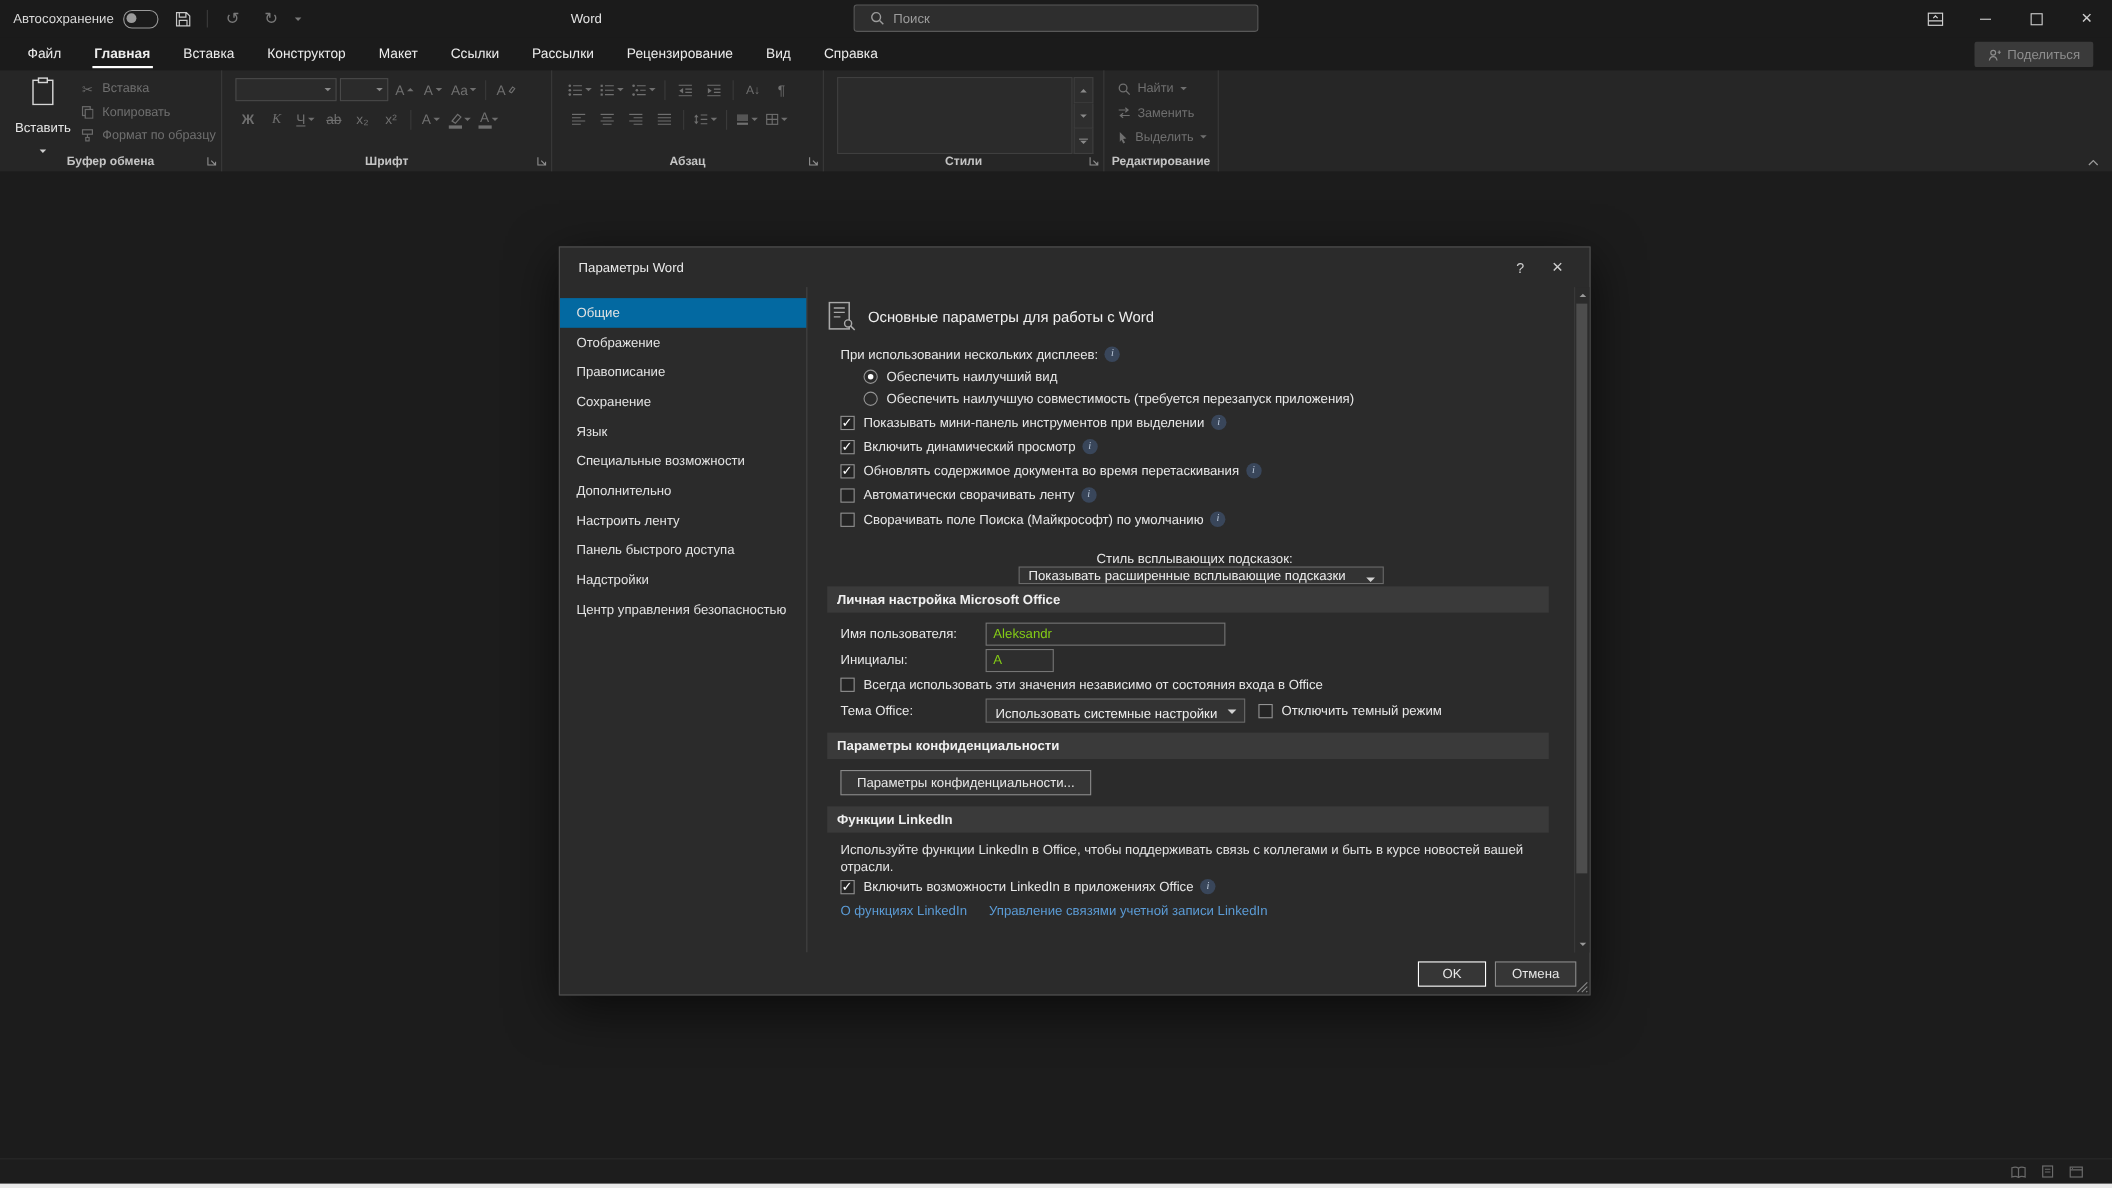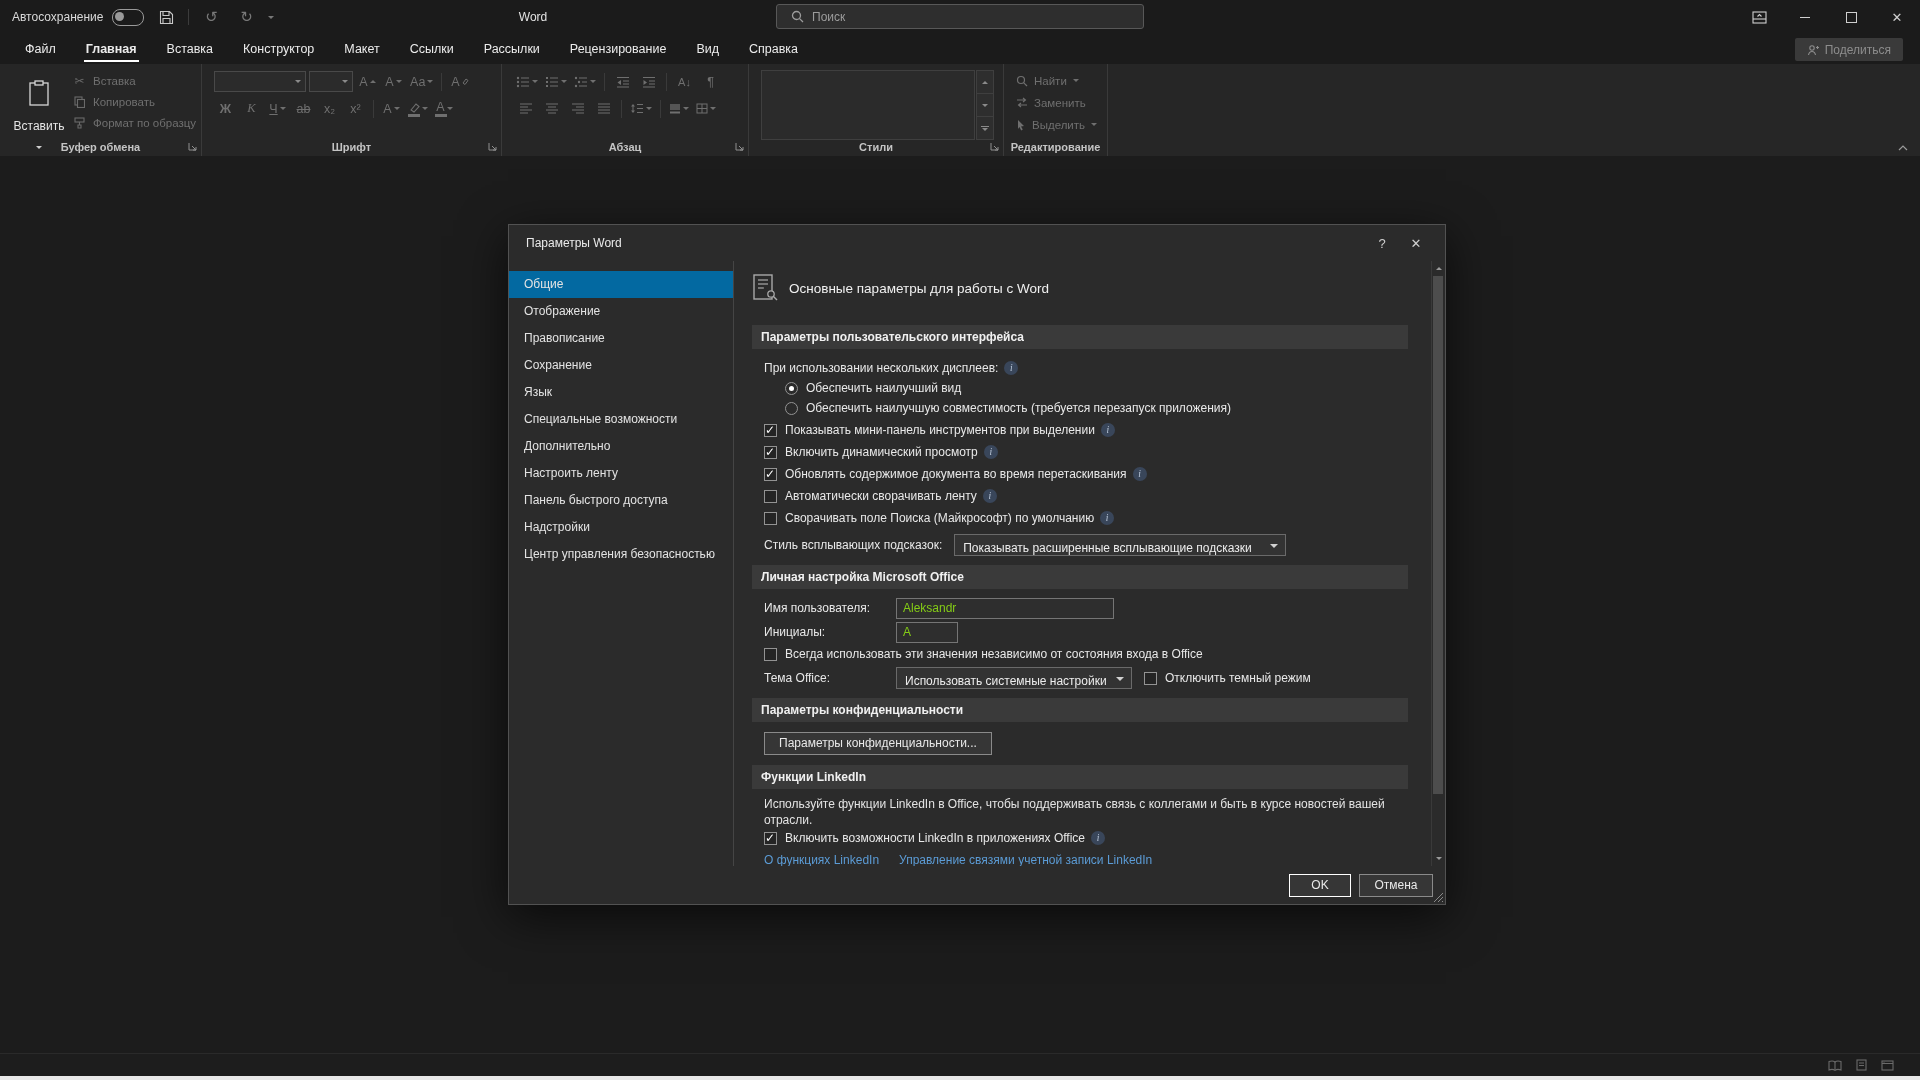--- a/index.html
+++ b/index.html
@@ -42,7 +42,7 @@
   .rgroup{position:absolute;top:0;height:92px;border-right:1px solid #3a3a3a;box-sizing:border-box;}
   .rgroup-label{position:absolute;bottom:3px;left:0;right:0;text-align:center;font-size:11px;color:#c4c4c4;font-weight:bold;}
   .launcher{position:absolute;right:4px;bottom:5px;color:#8f8f8f;}
-  .paste-btn{position:absolute;left:10px;top:15px;width:58px;height:70px;display:flex;flex-direction:column;align-items:center;justify-content:center;gap:13px;color:#e6e6e6;font-size:12px;}
+  .paste-btn{position:absolute;left:10px;top:5px;width:58px;height:70px;display:flex;flex-direction:column;align-items:center;justify-content:center;gap:13px;color:#e6e6e6;font-size:12px;}
   .clip-mini{position:absolute;left:72px;top:9px;display:flex;flex-direction:column;gap:5px;}
   .mini-btn{display:flex;align-items:center;gap:6px;color:#6f6f6f;font-size:11.5px;height:16px;white-space:nowrap;}
   .mini-btn .mi{width:15px;display:flex;justify-content:center;color:#6a6a6a;font-size:12px;}

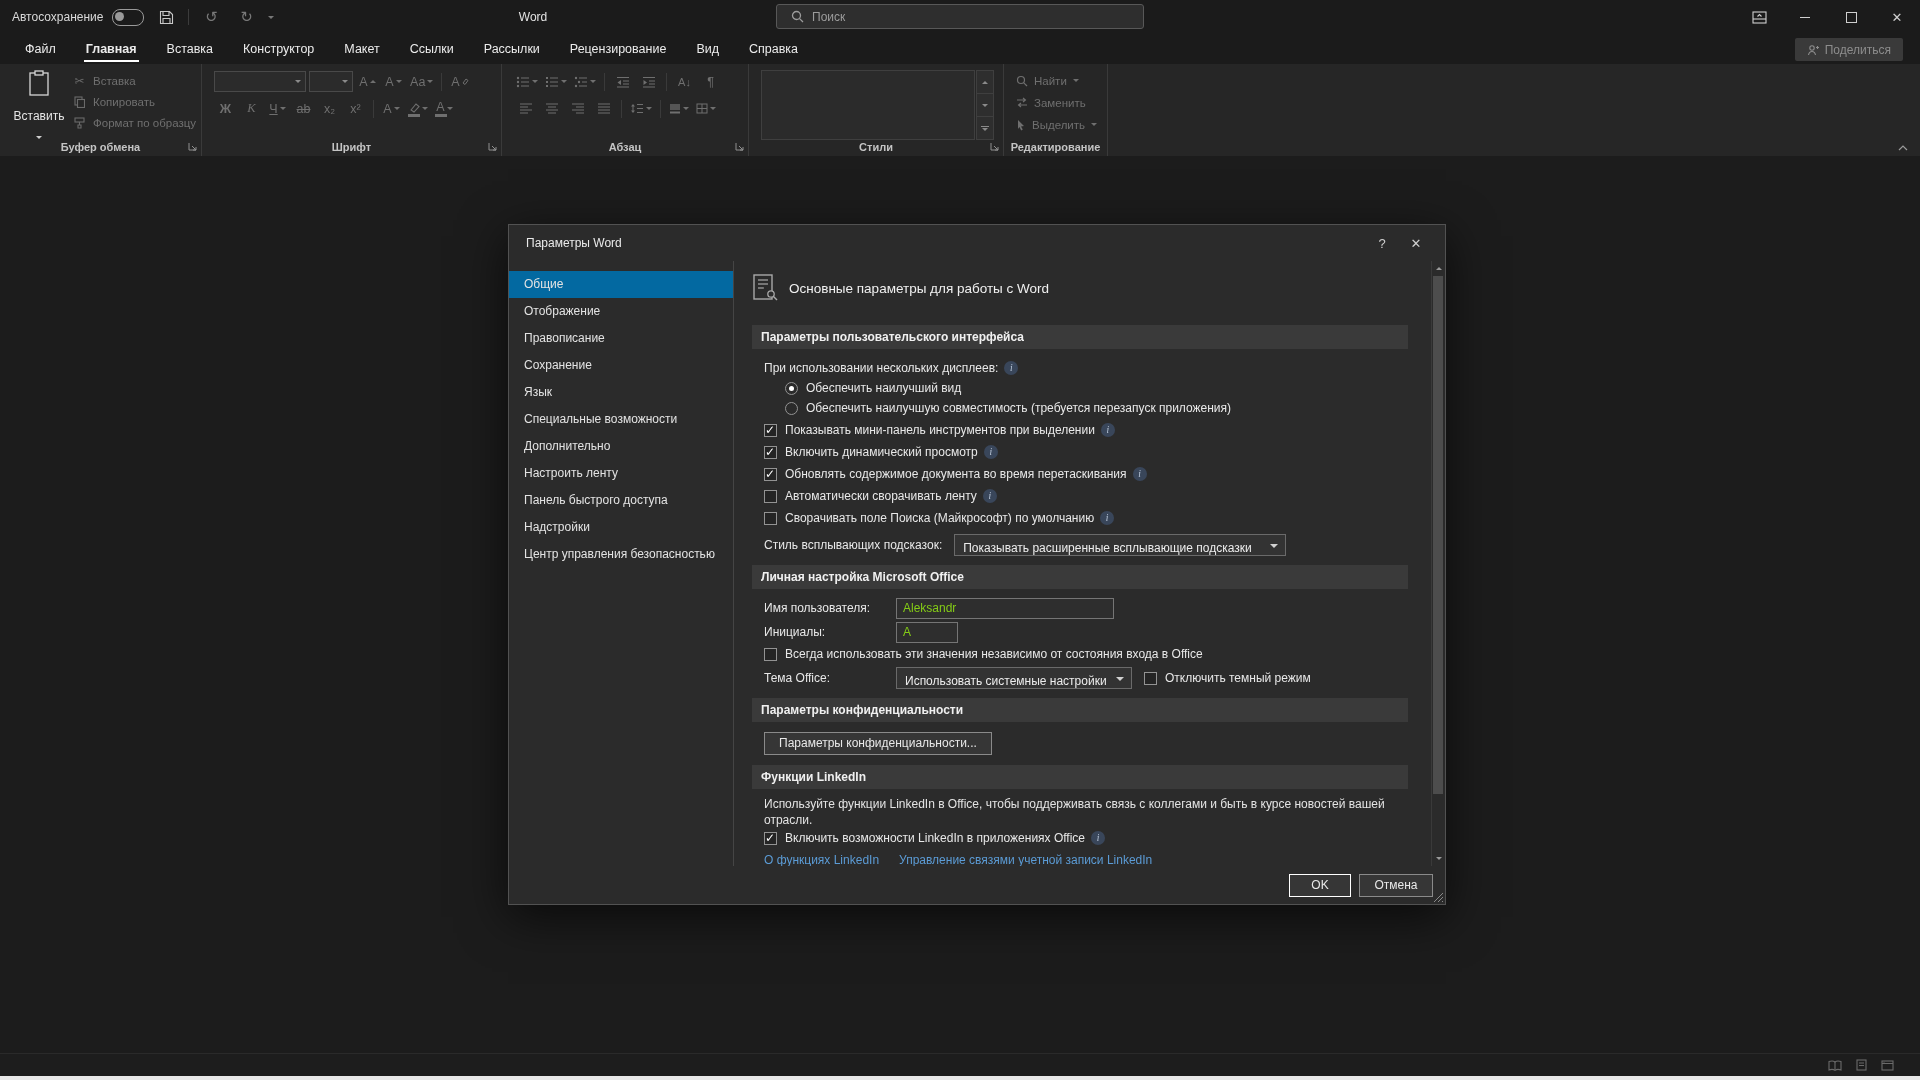--- a/index.html
+++ b/index.html
@@ -542,7 +542,6 @@
         <span>Основные параметры для работы с Word</span>
       </div>
 
-      <div class="sect-bar b1">Параметры пользовательского интерфейса</div>
 
       <div class="row md">
         <span>При использовании нескольких дисплеев:</span>

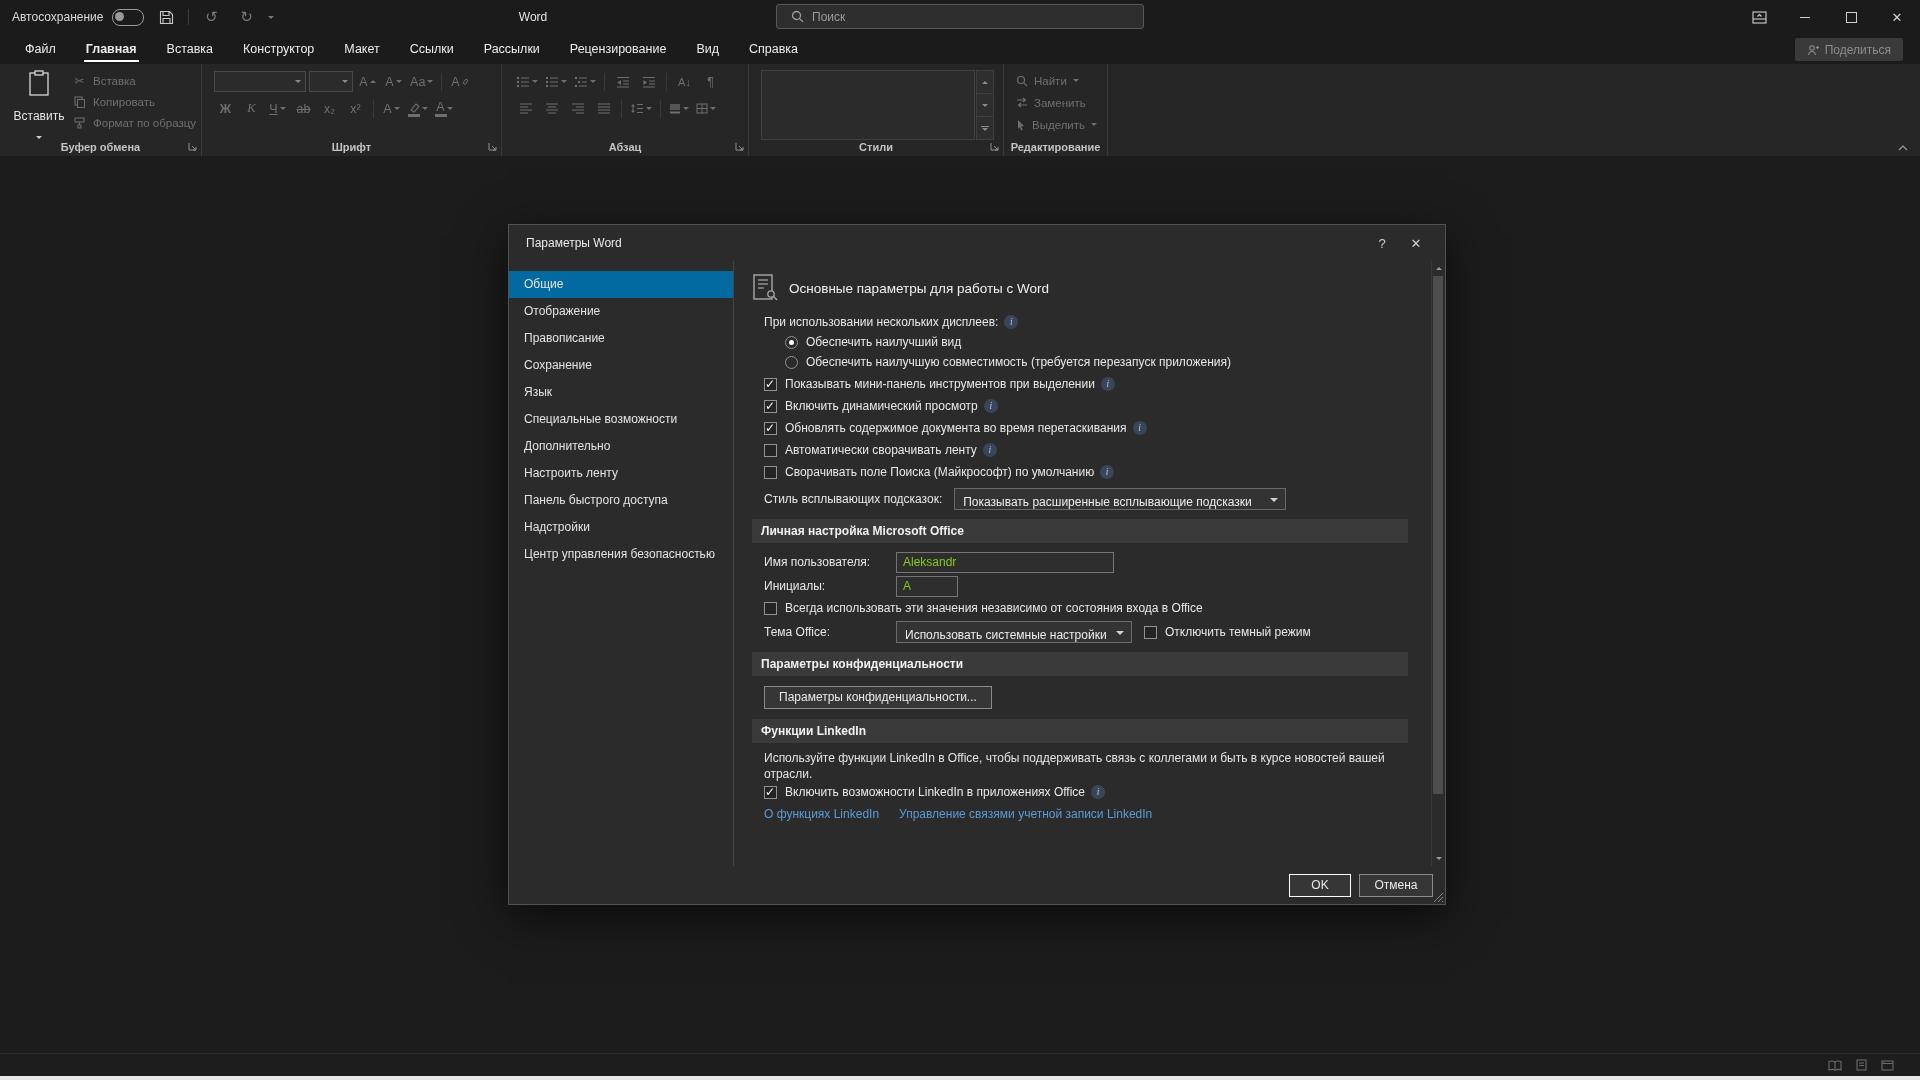--- a/index.html
+++ b/index.html
@@ -87,7 +87,7 @@
   .row.md{margin-top:10px;height:18px;}
   .row.radio-row{margin-top:2px;height:18px;padding-left:33px;}
   .row.cb-row{margin-top:4px;height:18px;}
-  .row.tt{margin-top:6px;height:24px;}
+  .row.tt{margin-top:20px;height:24px;flex-direction:column;}
   .row.fld{margin-top:8px;height:22px;}
   .row.fld2{margin-top:2px;height:22px;}
   .row.theme{margin-top:3px;height:24px;}

